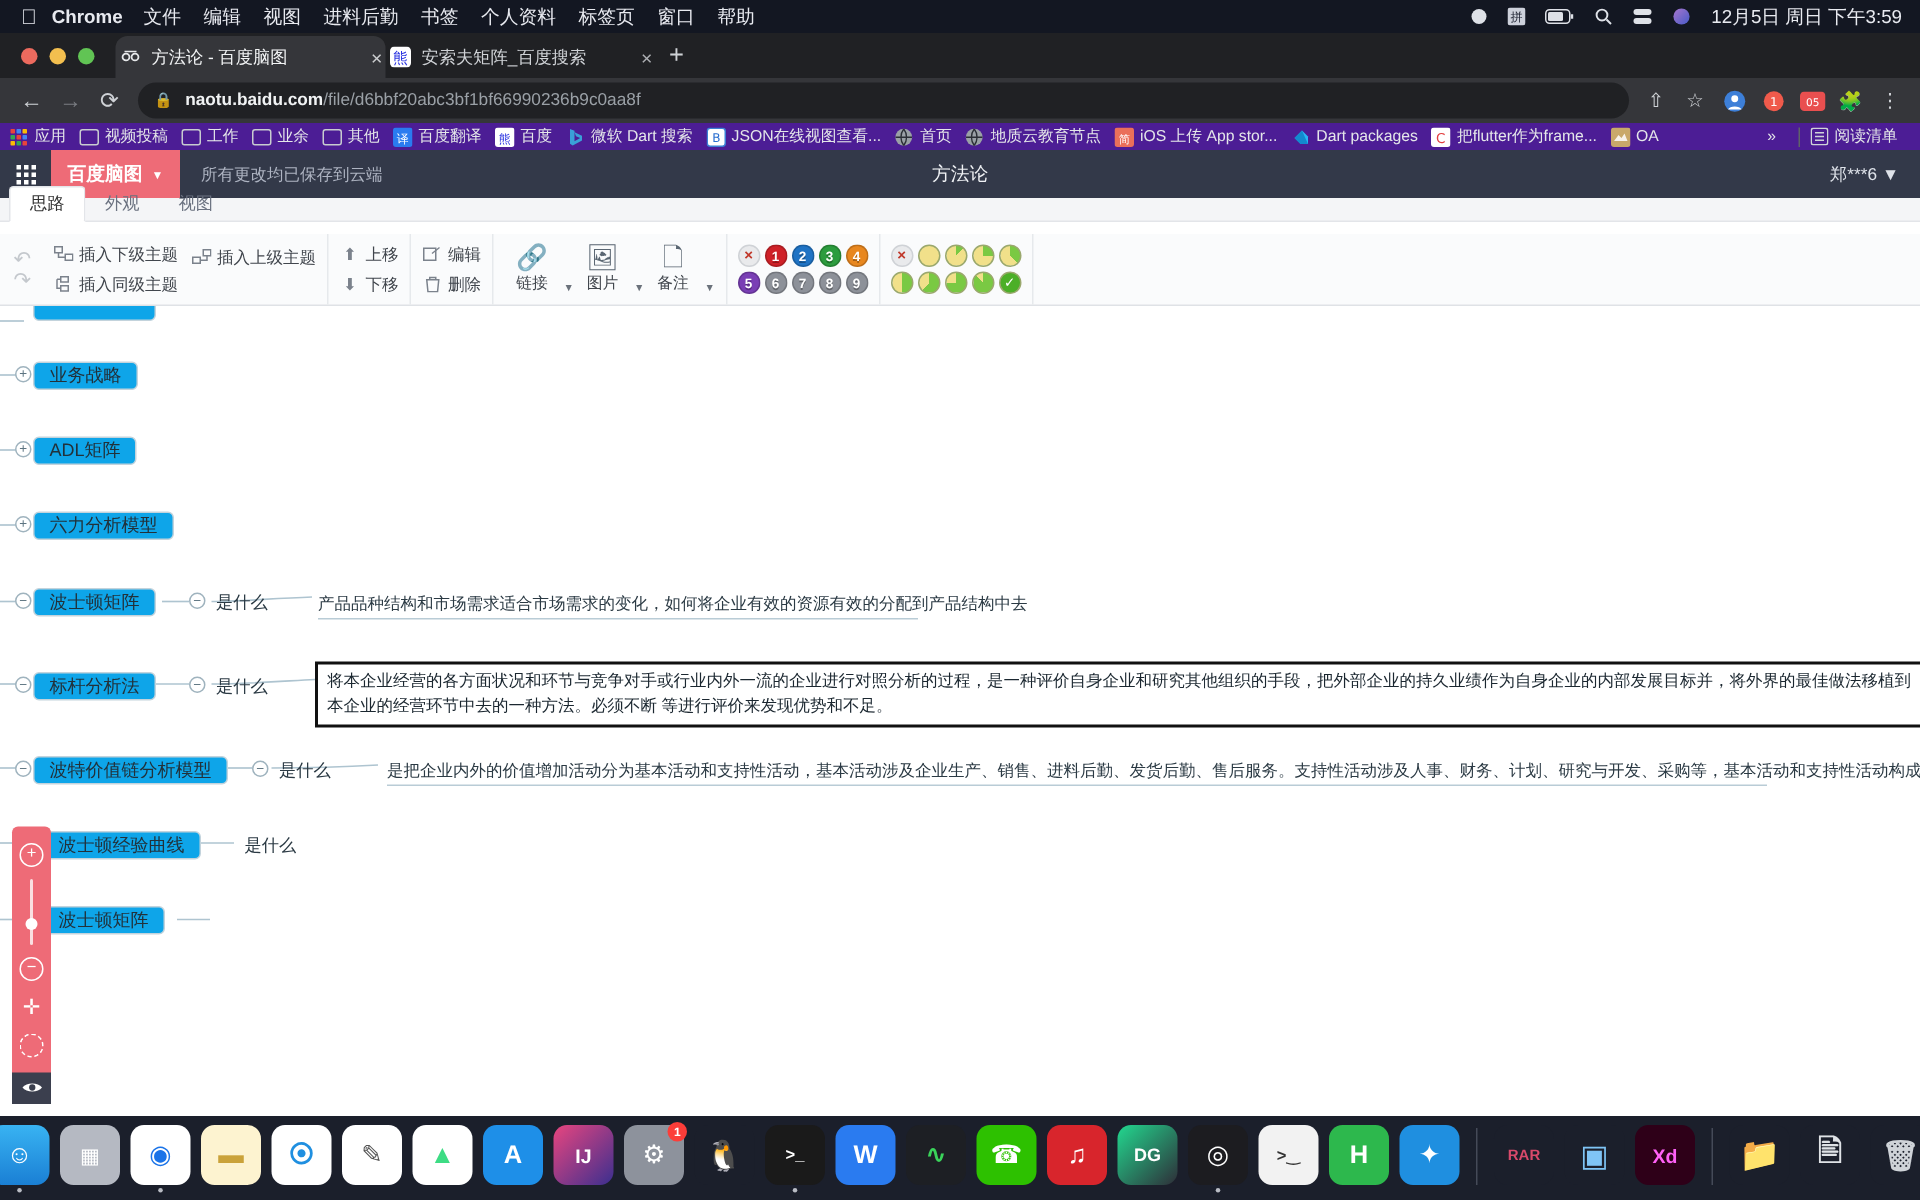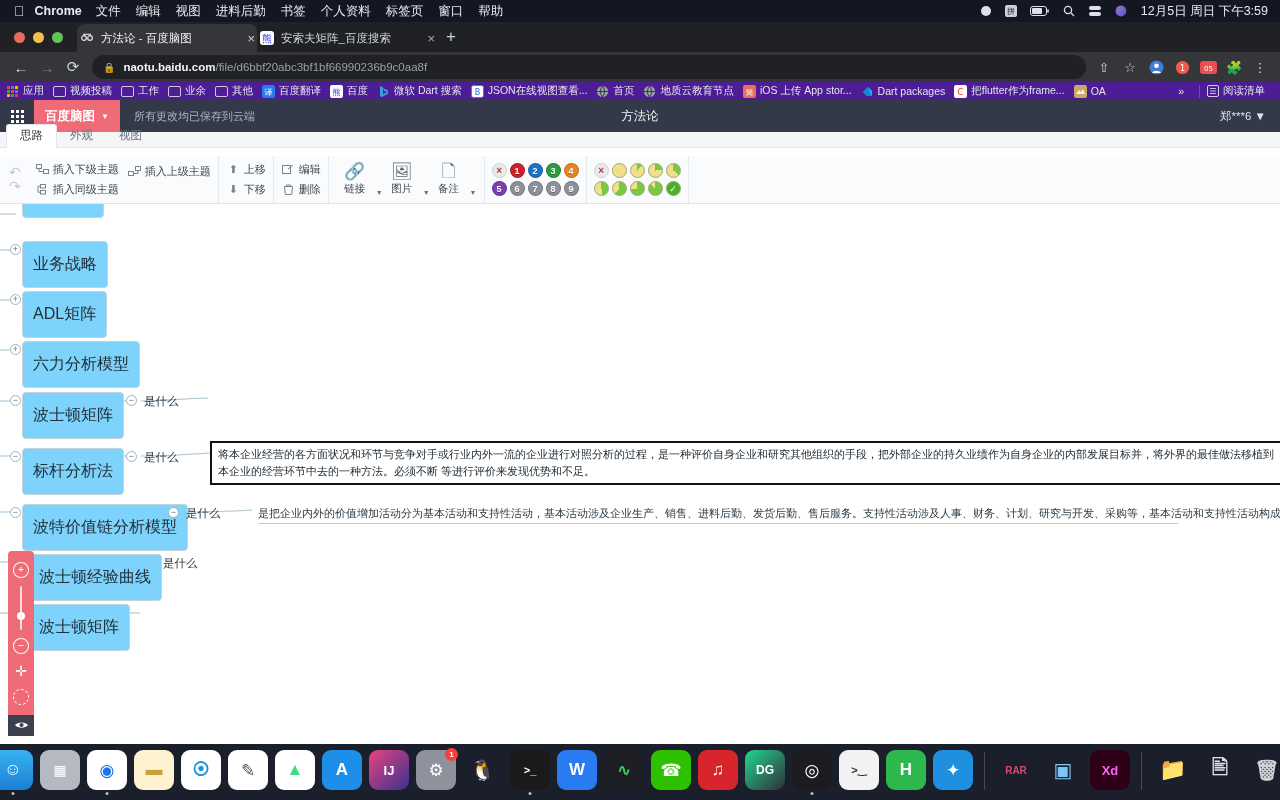--- a/index.html
+++ b/index.html
@@ -113,8 +113,8 @@
   
   .canvas { position: absolute; top: 204px; left: 0; width: 1280px; height: 540px; background: #fff; overflow: hidden; }
   .node {
-    position: absolute; border: 1px solid #c3d3dc; background: #7dd3fc; border-radius: 4px;
-    font-size: 16px; color: #22313a; padding: 12px 10px; white-space: nowrap;
+    position: absolute; border: 1px solid #c3d3dc; background: #0ea5e9; border-radius: 4px;
+    font-size: 12px; color: #22313a; padding: 0 10px; white-space: nowrap;
   }
   .sub { position: absolute; font-size: 11.5px; color: #2b3a44; white-space: nowrap; }
   .leaf { position: absolute; font-size: 11px; color: #2b3a44; white-space: nowrap; border-bottom: 1px solid #b9ccd6; padding-bottom: 2px; }

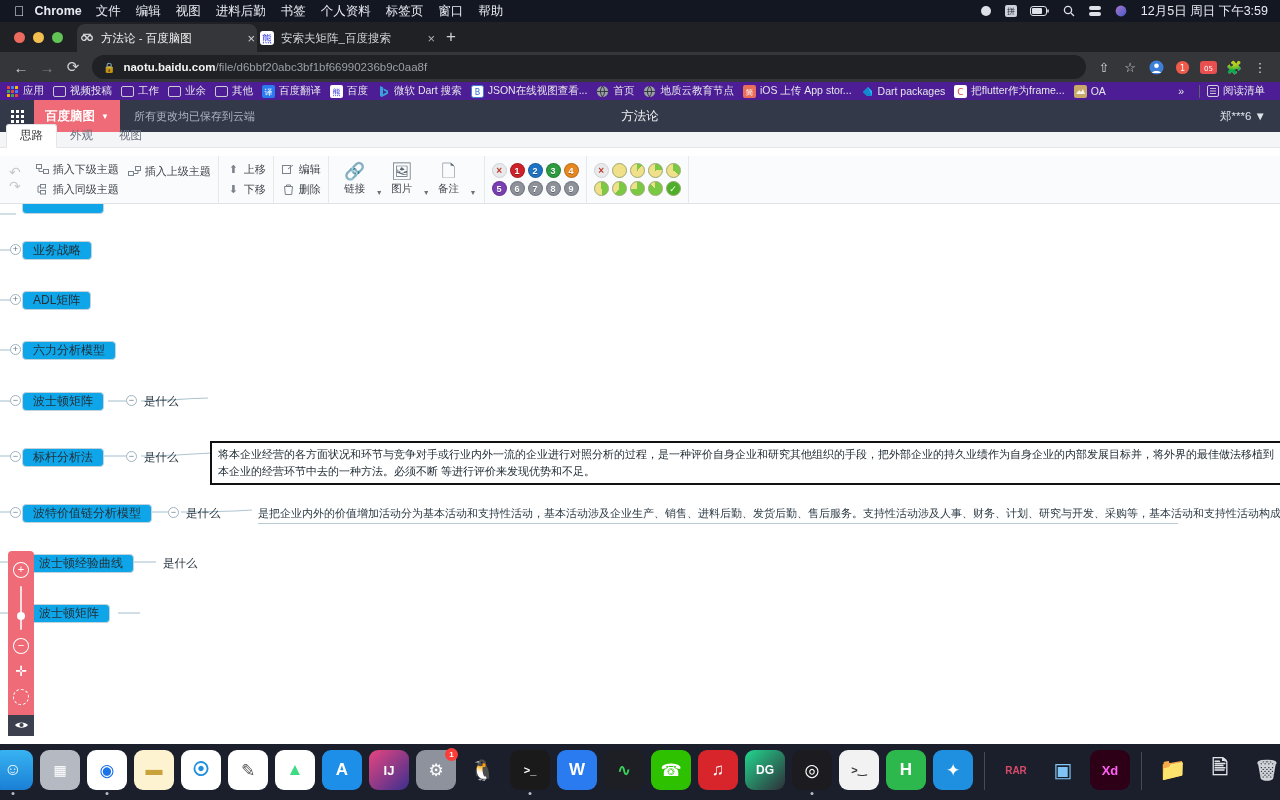--- a/index.html
+++ b/index.html
@@ -636,6 +636,7 @@
   <div class="node" style="left:22px; top:188px">波士顿矩阵</div>
   <div class="toggle" style="left:126px; top:191px">−</div>
   <div class="sub" style="left:144px; top:190px">是什么</div>
+  <div class="leaf" style="left:212px; top:191px; width:400px">产品品种结构和市场需求适合市场需求的变化，如何将企业有效的资源有效的分配到产品结构中去</div>
 
   <div class="toggle" style="left:10px; top:247px">−</div>
   <div class="node" style="left:22px; top:244px">标杆分析法</div>

